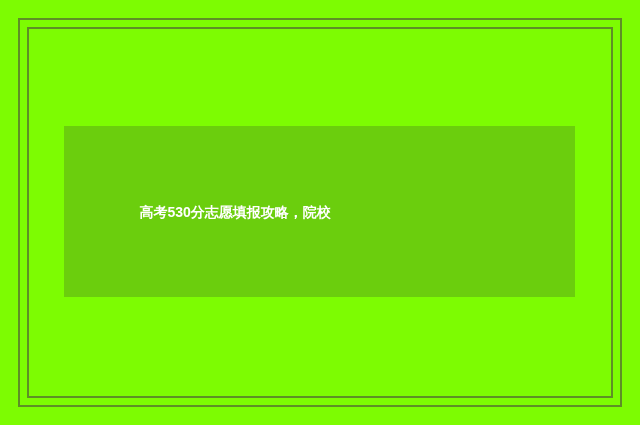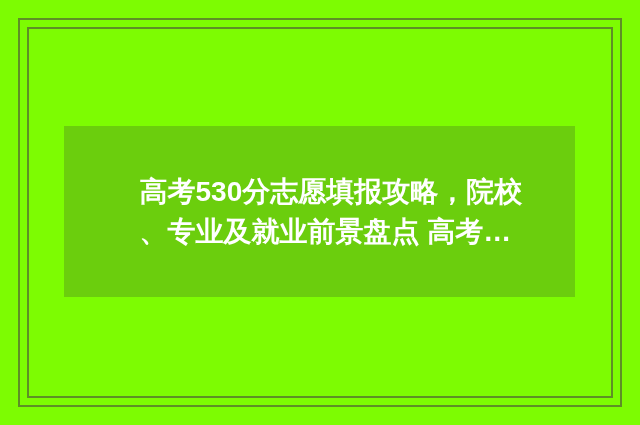--- a/index.html
+++ b/index.html
@@ -63,7 +63,7 @@
   #title-text {
     width: 360px;
     color: #FFFFFF;
-    font-size: 28px;
+    font-size: 14px;
     font-weight: bold;
     line-height: 40px;
     text-align: left;

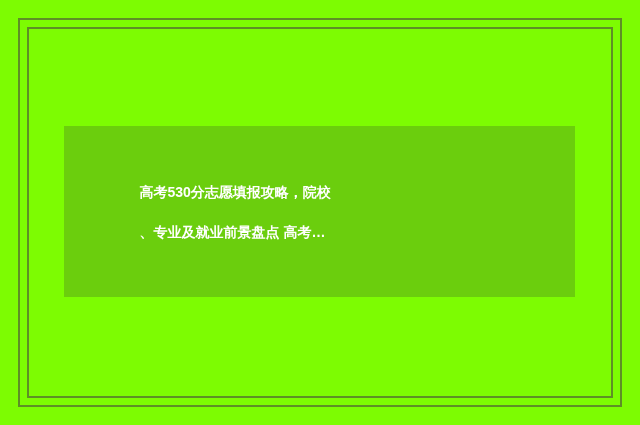--- a/index.html
+++ b/index.html
@@ -88,7 +88,6 @@
   <div id="title-panel">
     <div id="title-text">
       <span class="title-line">高考530分志愿填报攻略，院校</span>
-      <span class="title-line">、专业及就业前景盘点 高考…</span>
     </div>
   </div>
 

